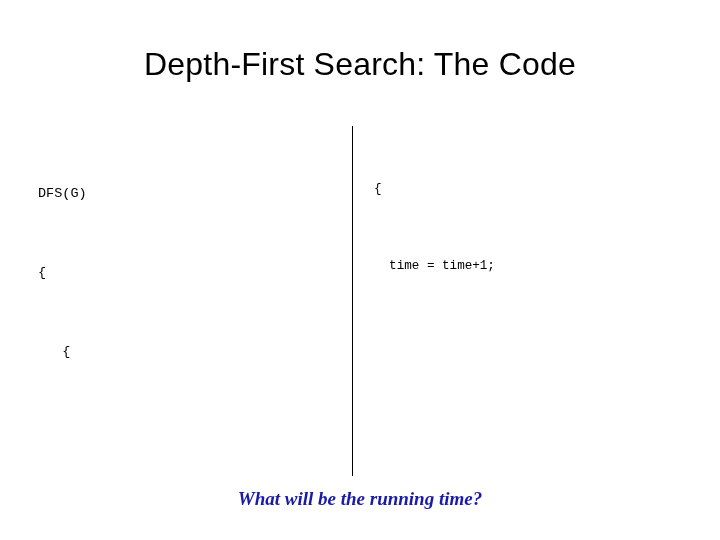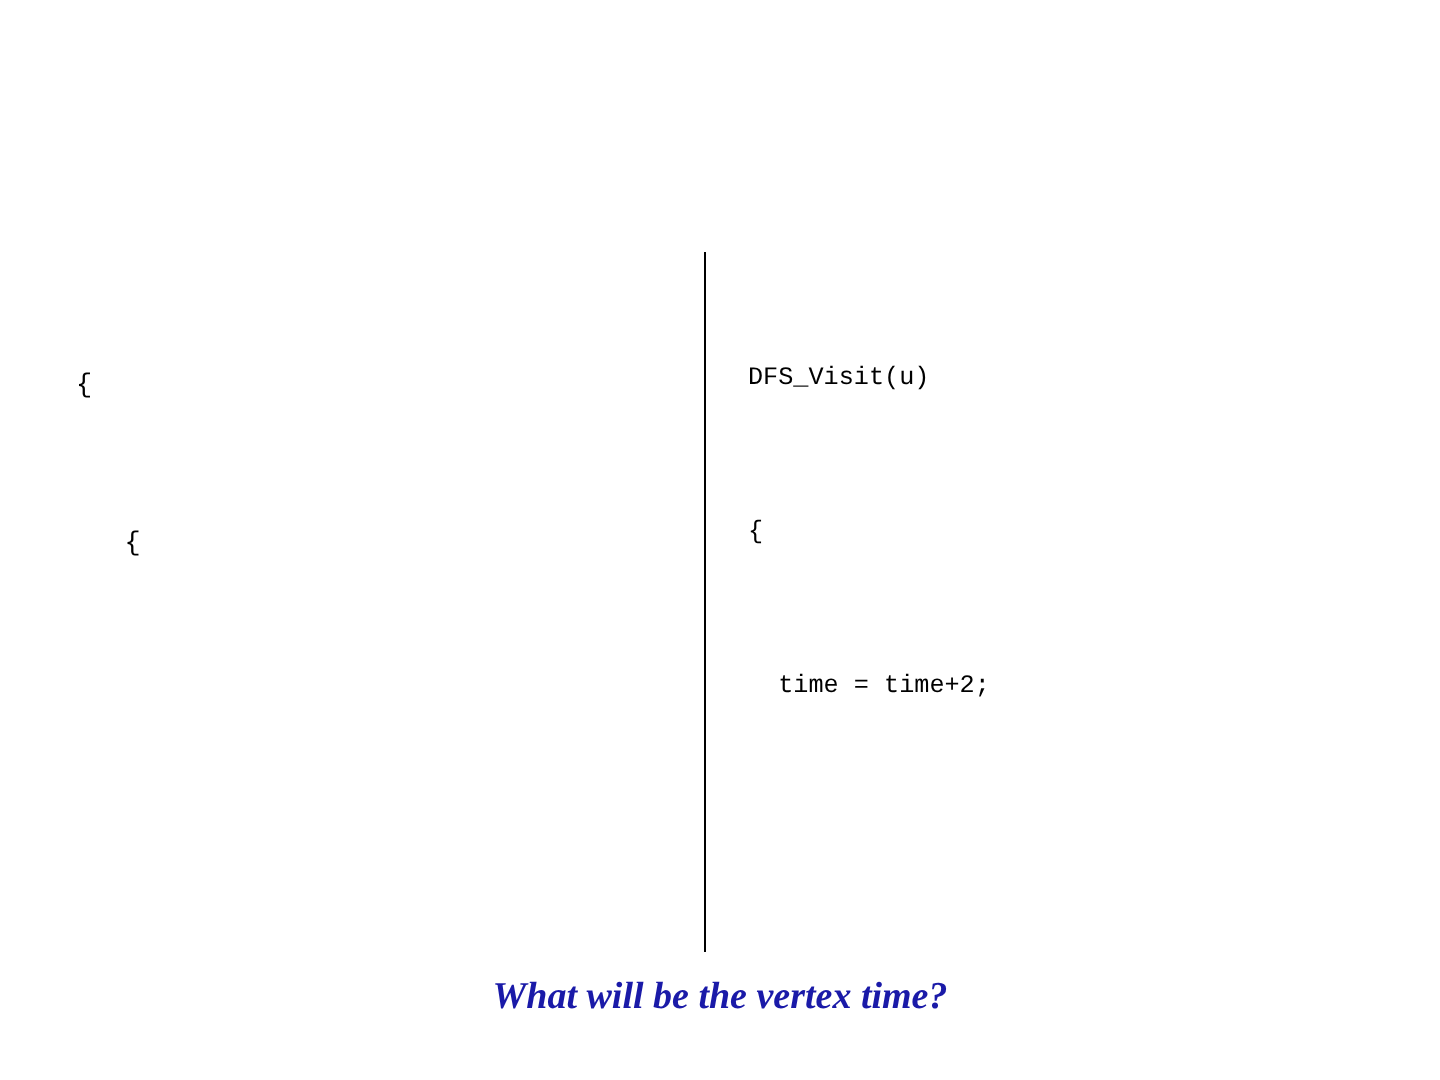--- a/index.html
+++ b/index.html
@@ -80,6 +80,7 @@
 
 <div class="slide">
 
+  <div class="slide-title">Depth-First Search: The Code</div>
 
   <div class="code-col col-left">
     <div class="code-line">{</div>

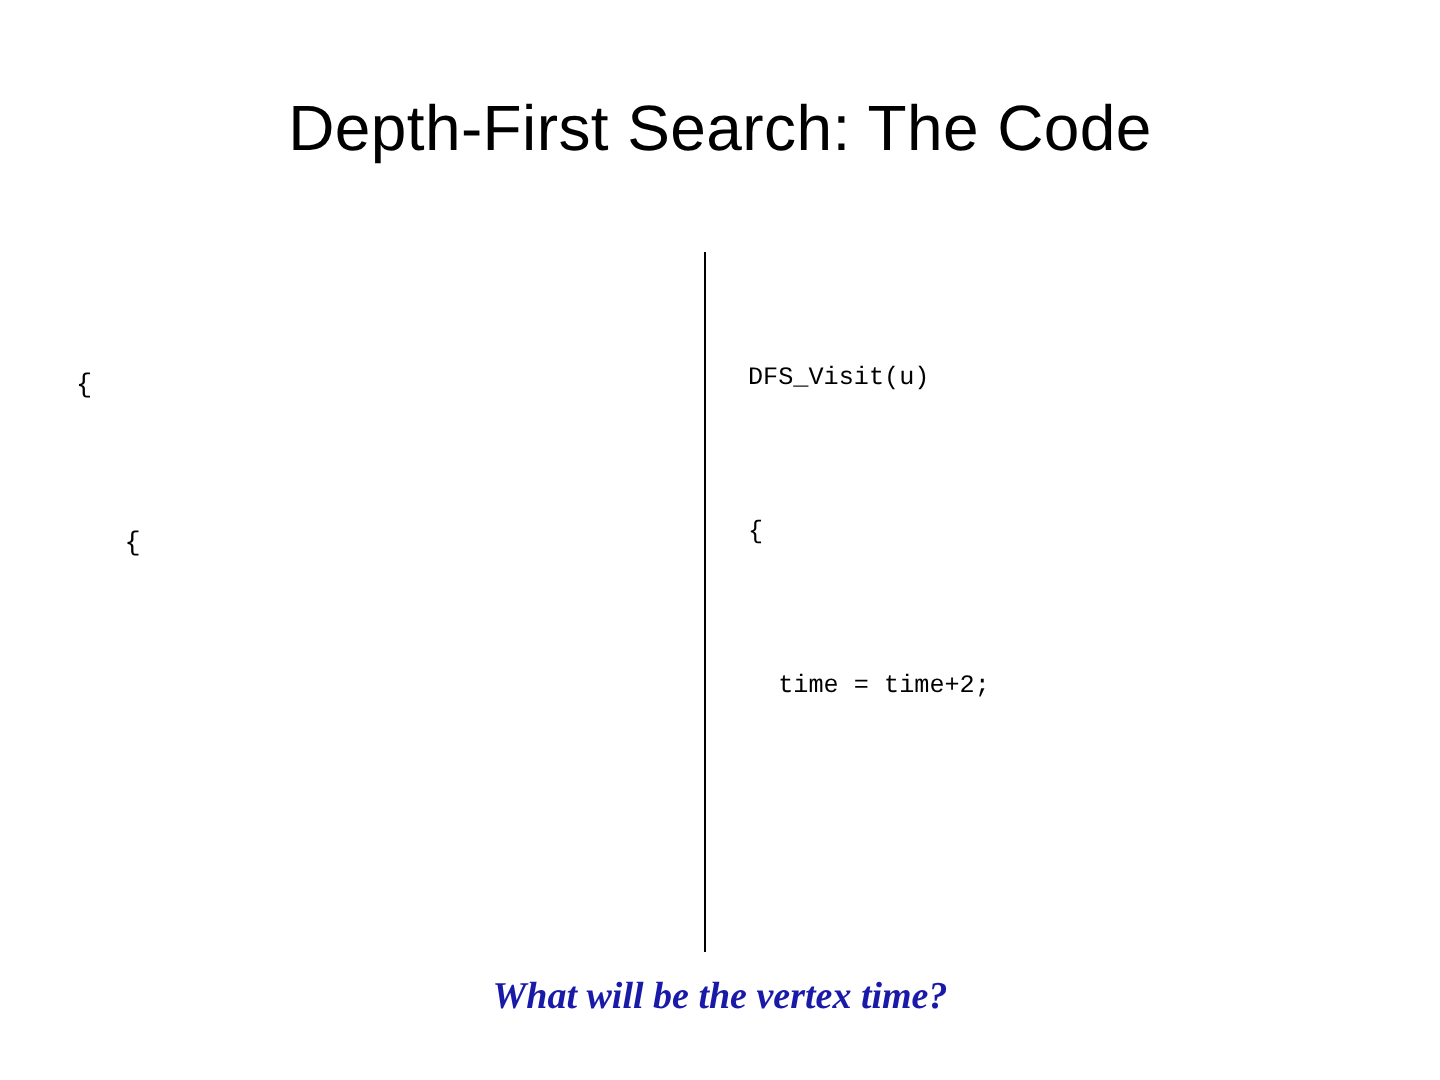--- a/index.html
+++ b/index.html
@@ -83,6 +83,7 @@
   <div class="slide-title">Depth-First Search: The Code</div>
 
   <div class="code-col col-left">
+    <div class="code-line">DFS(G)</div>
     <div class="code-line">{</div>
     <div class="code-line">   {</div>
     

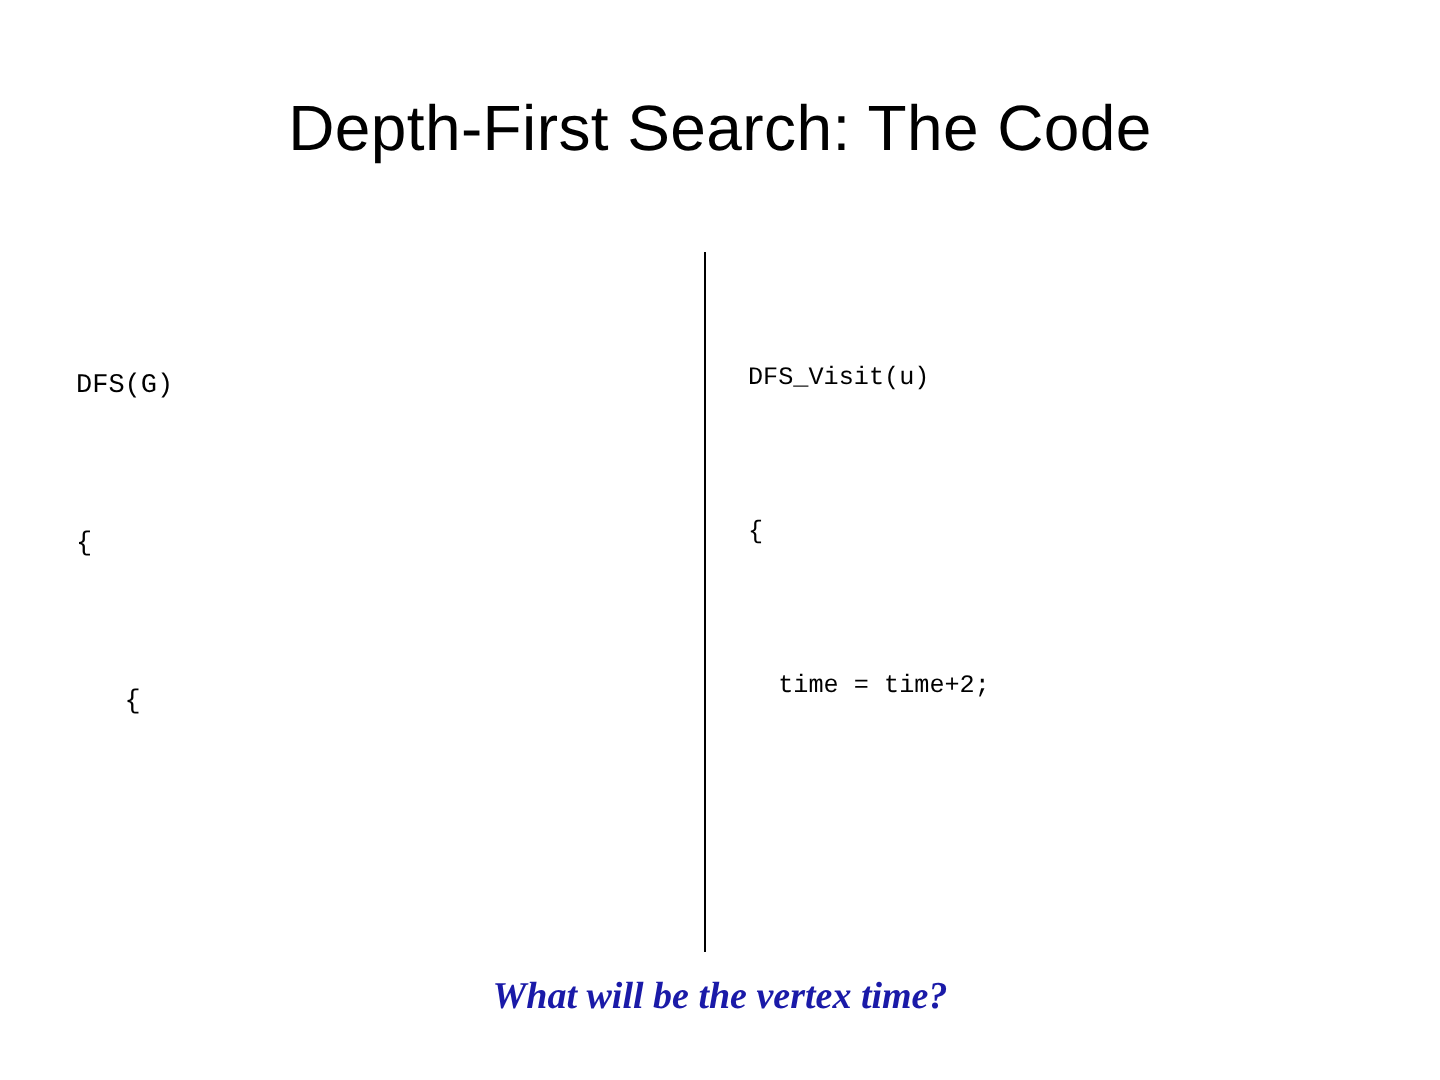--- a/index.html
+++ b/index.html
@@ -99,7 +99,6 @@
   <div class="divider"></div>
 
   <div class="code-col col-right">
-    <div class="code-line">DFS_Visit(u)</div>
     <div class="code-line">{</div>
     <div class="code-line">  time = time+2;</div>
     

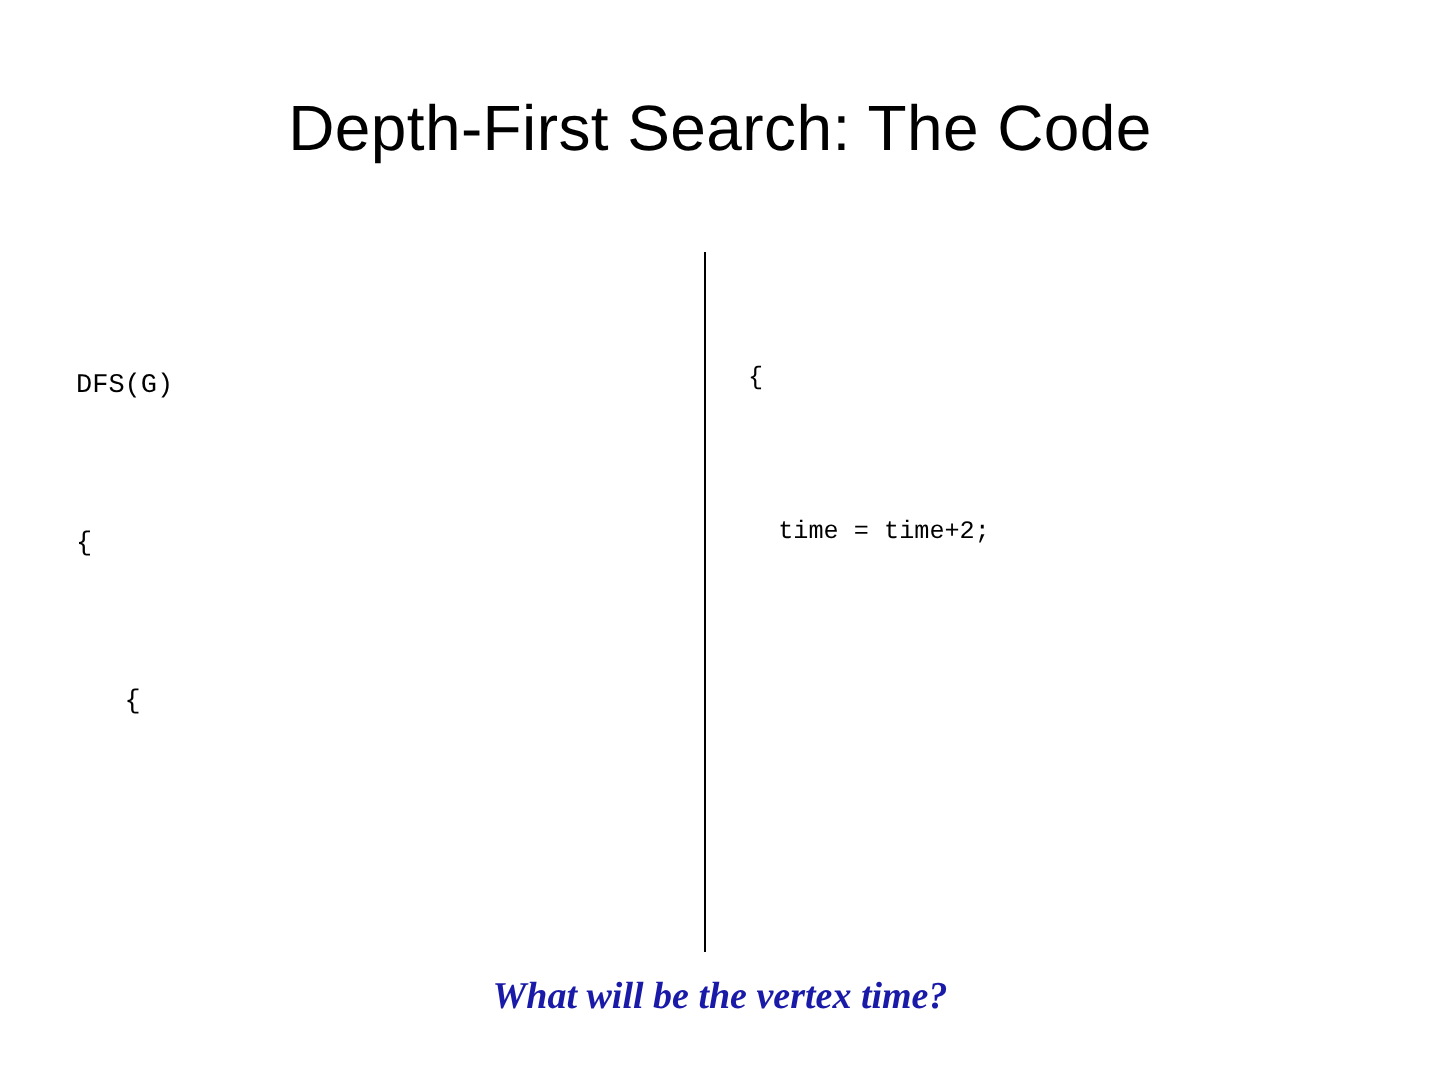--- a/index.html
+++ b/index.html
@@ -100,7 +100,7 @@
 
   <div class="code-col col-right">
     <div class="code-line">{</div>
-    <div class="code-line">  time = time+2;</div>
+    <div class="code-line">  time = time+1;</div>
     
     
     

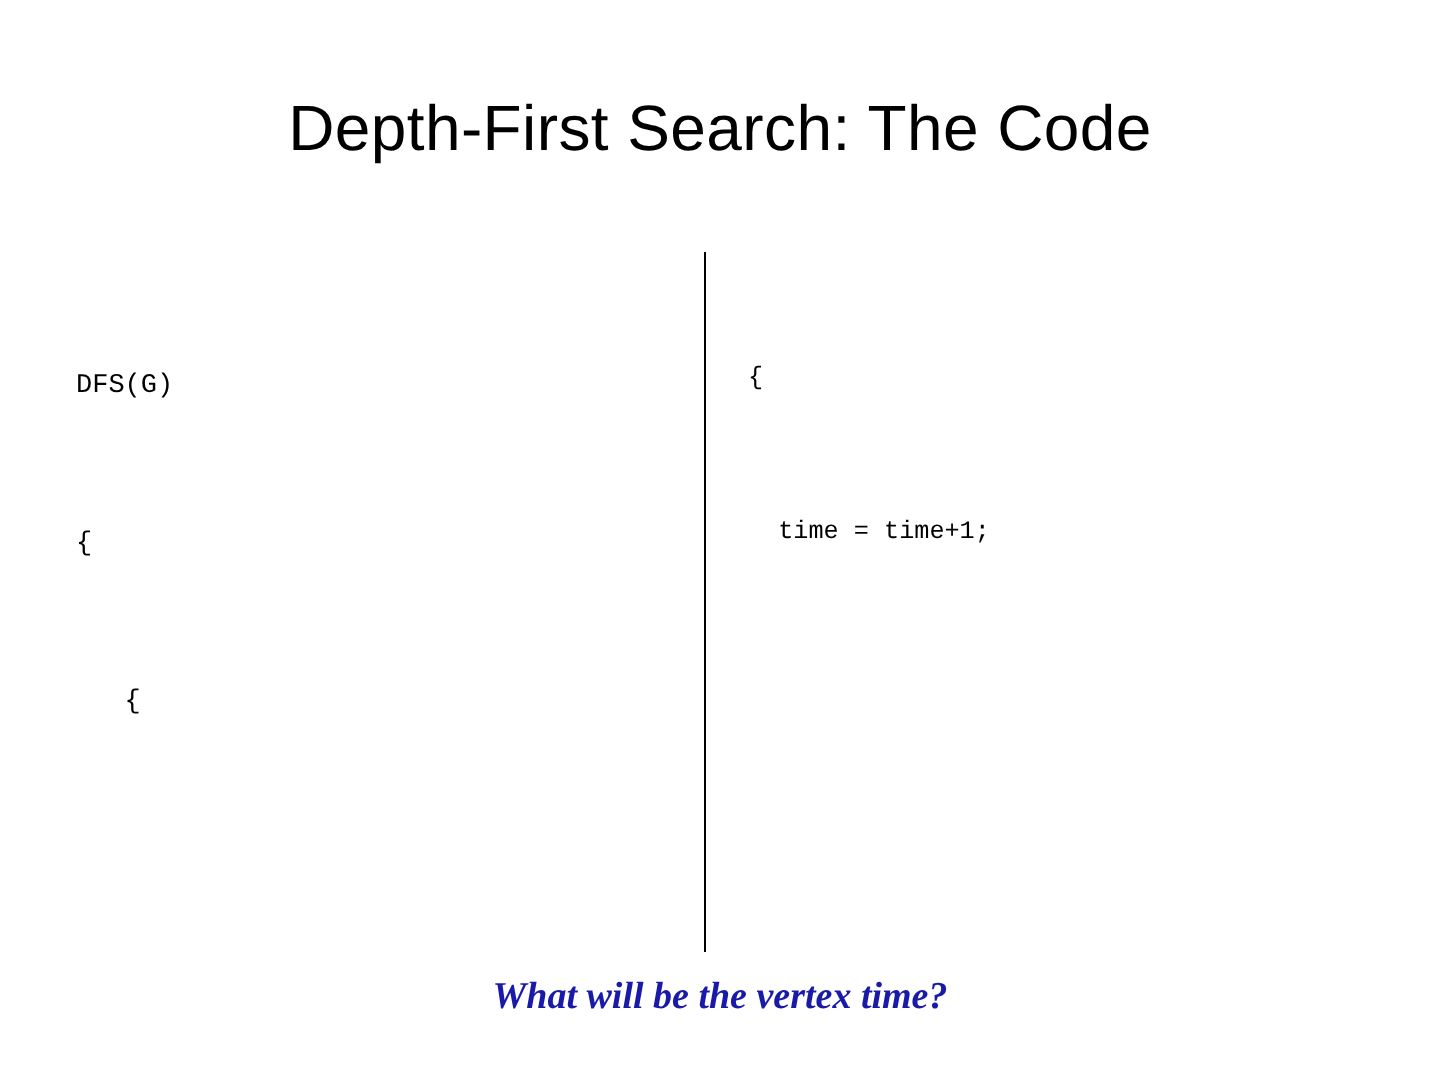--- a/index.html
+++ b/index.html
@@ -112,7 +112,7 @@
     
   </div>
 
-  <div class="question">What will be the vertex time?</div>
+  <div class="question">What will be the running time?</div>
 
 </div>
 

